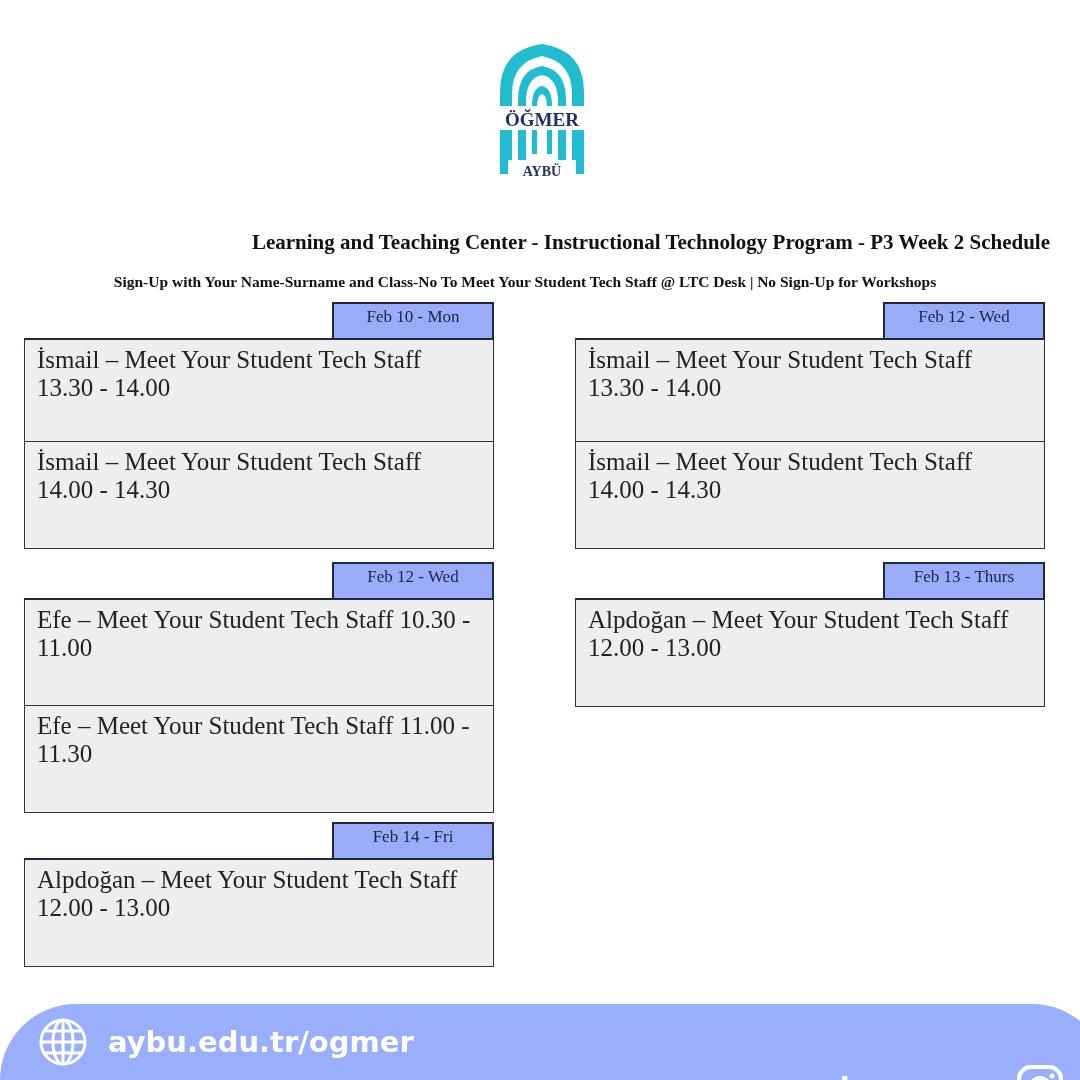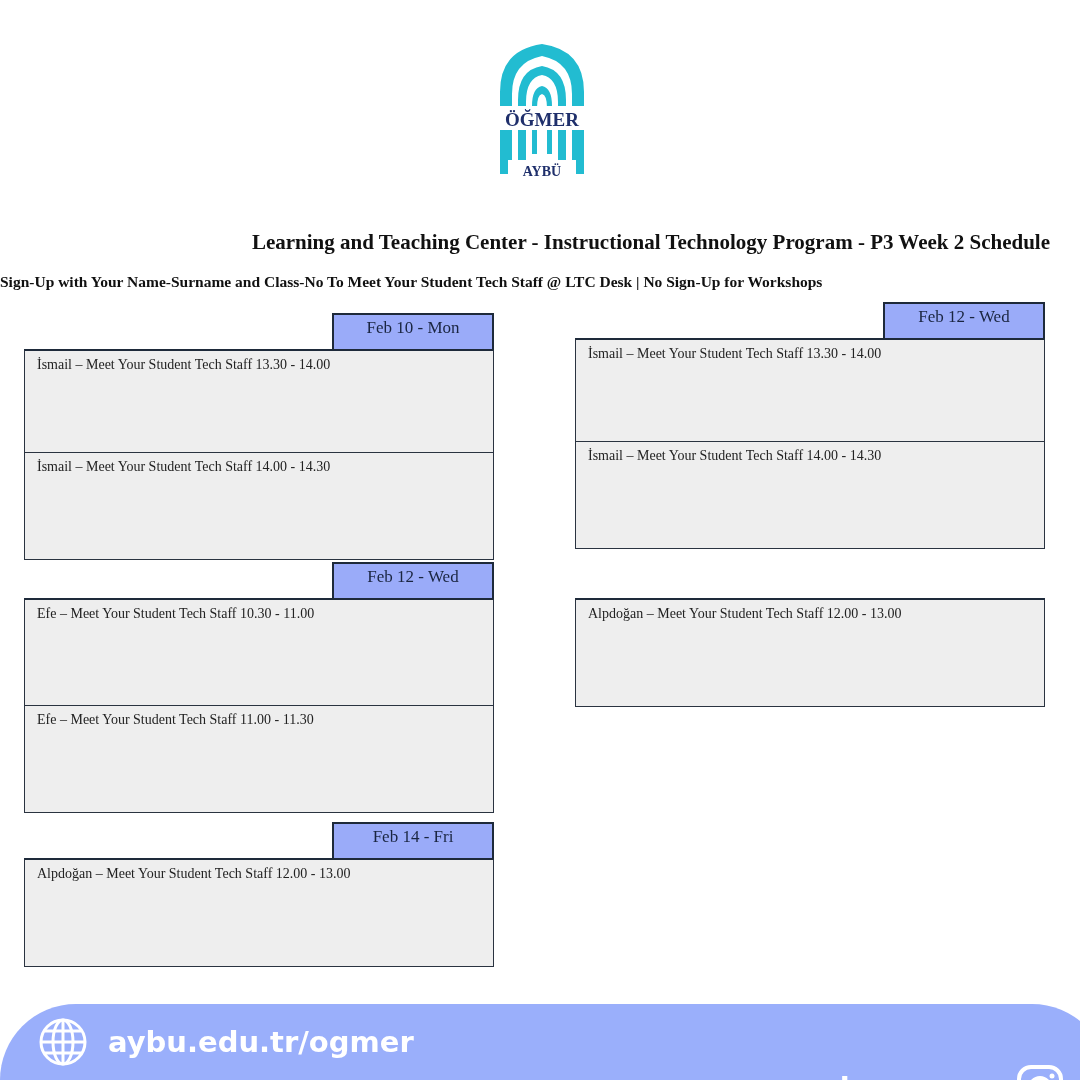--- a/index.html
+++ b/index.html
@@ -6,7 +6,7 @@
   body { width:1080px; height:1080px; background:#ffffff; position:relative; overflow:hidden; font-family:"Liberation Serif", serif; color:#111; }
   .logo { position:absolute; left:494px; top:42px; width:96px; height:140px; }
   .title { position:absolute; left:0; top:230px; width:1050px; text-align:right; font-weight:bold; font-size:21px; color:#111; }
-  .subtitle { position:absolute; left:0; top:273px; width:1050px; font-weight:bold; font-size:15.5px; color:#111; }
+  .subtitle { position:absolute; left:0; top:273px; width:1050px; text-align:center; font-weight:bold; font-size:15.5px; color:#111; }
   .card { position:absolute; width:470px; }
   .tab { position:absolute; right:0; top:0; width:162px; height:36px; background:#9aabf9; border:2px solid #1e2a3a; border-bottom:none; box-sizing:border-box; text-align:center; font-size:17px; line-height:26px; color:#1a2540; }
   .body { position:absolute; left:0; top:36px; width:470px; border:1.5px solid #2a3340; border-top:2.5px solid #1e2a3a; box-sizing:border-box; background:#eeeeee; }

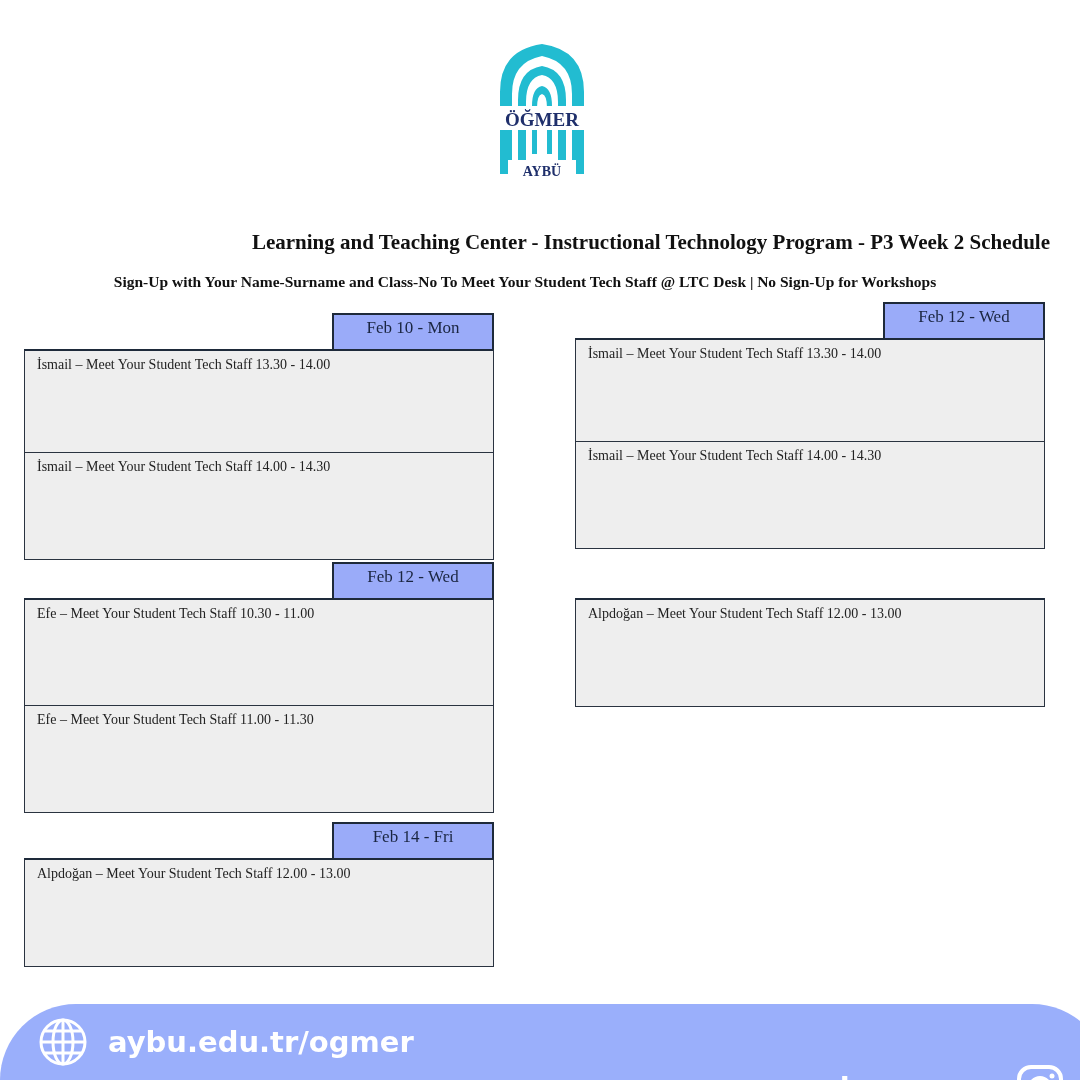--- a/index.html
+++ b/index.html
@@ -36,7 +36,7 @@
 <div class="title">Learning and Teaching Center - Instructional Technology Program - P3 Week 2 Schedule</div>
 <div class="subtitle">Sign-Up with Your Name-Surname and Class-No To Meet Your Student Tech Staff @ LTC Desk | No Sign-Up for Workshops</div>
 
-<div class="card" style="left:24px; top:302px; height:245px;margin-top:11px;">
+<div class="card" style="left:24px; top:302px; height:245px;">
   <div class="tab">Feb 10 - Mon</div>
   <div class="body">
     <div class="row">İsmail – Meet Your Student Tech Staff 13.30 - 14.00</div>

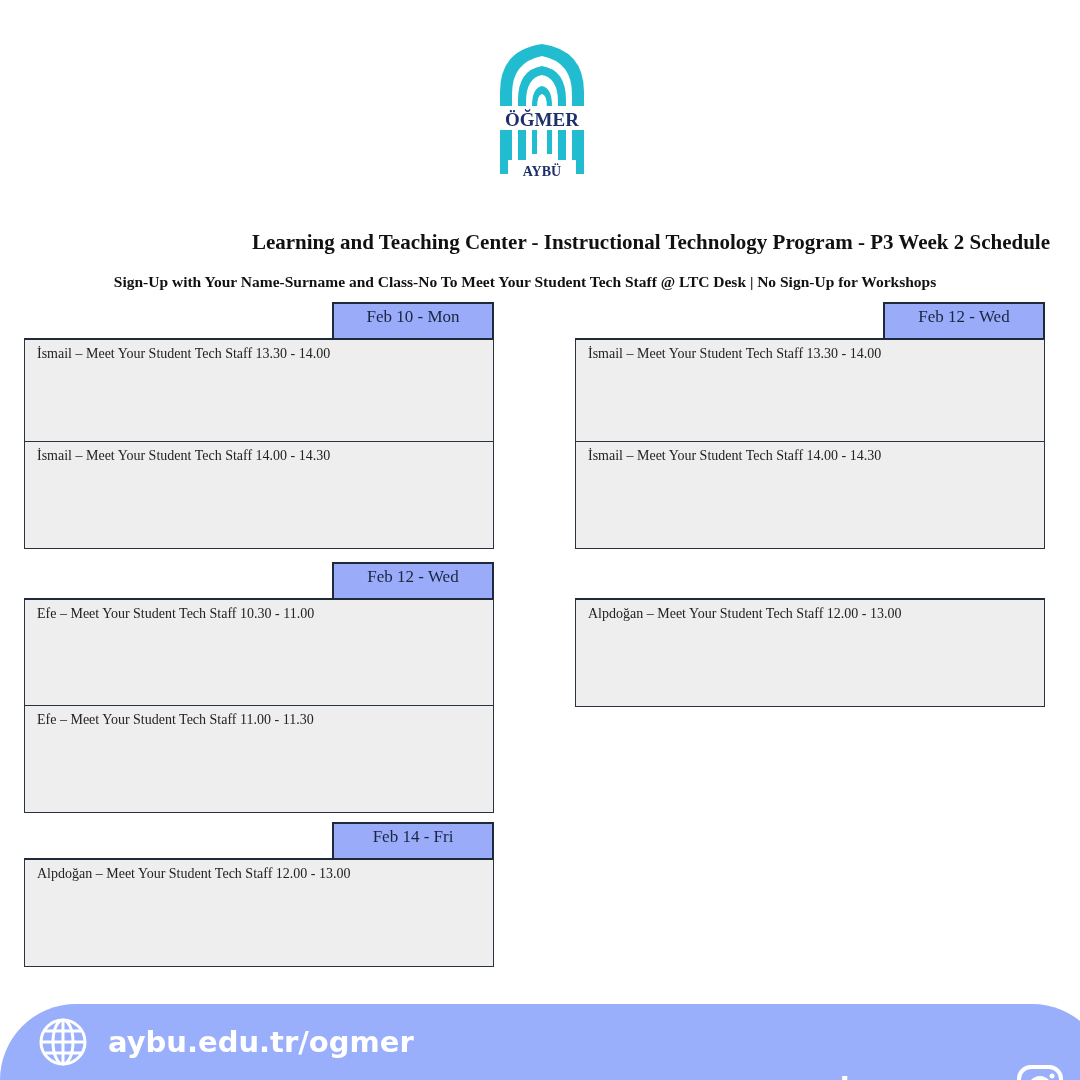--- a/index.html
+++ b/index.html
@@ -10,7 +10,7 @@
   .card { position:absolute; width:470px; }
   .tab { position:absolute; right:0; top:0; width:162px; height:36px; background:#9aabf9; border:2px solid #1e2a3a; border-bottom:none; box-sizing:border-box; text-align:center; font-size:17px; line-height:26px; color:#1a2540; }
   .body { position:absolute; left:0; top:36px; width:470px; border:1.5px solid #2a3340; border-top:2.5px solid #1e2a3a; box-sizing:border-box; background:#eeeeee; }
-  .row { height:102px; padding:6px 12px; box-sizing:border-box; font-size:14px; color:#222; border-bottom:1.5px solid #2a3340; }
+  .row { height:102px; padding:6px 12px; box-sizing:border-box; font-size:25px; color:#222; border-bottom:1.5px solid #2a3340; }
   .row.tall { height:106px; }
   .row:last-child { border-bottom:none; }
   .footer { position:absolute; left:0; top:1004px; width:1080px; height:76px; background:#9aaffb; border-radius:120px 120px 0 0;padding-left:28px; }

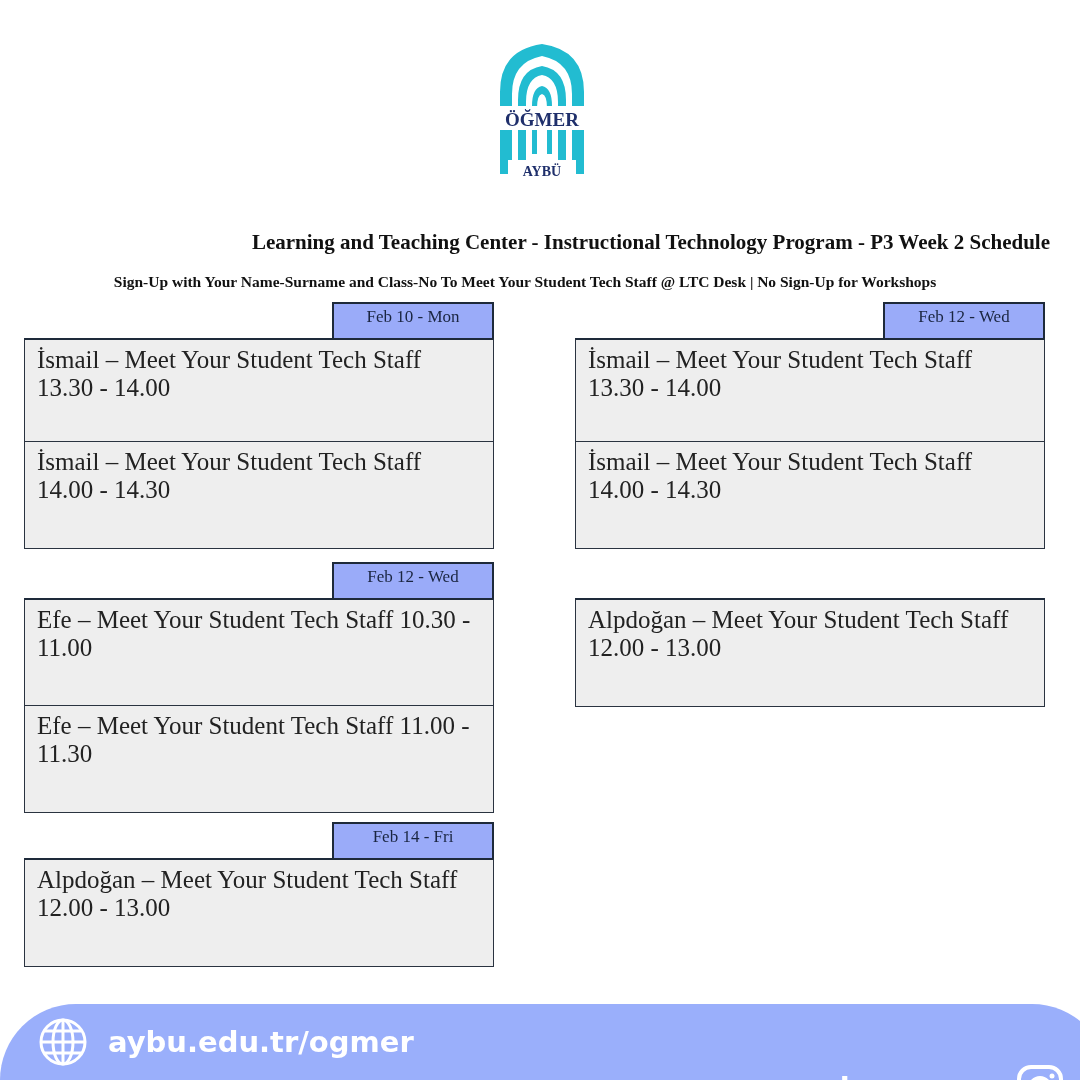--- a/index.html
+++ b/index.html
@@ -61,6 +61,7 @@
 </div>
 
 <div class="card" style="left:575px; top:562px; height:249px;">
+  <div class="tab">Feb 13 - Thurs</div>
   <div class="body">
     <div class="row tall">Alpdoğan – Meet Your Student Tech Staff 12.00 - 13.00</div>
   </div>

